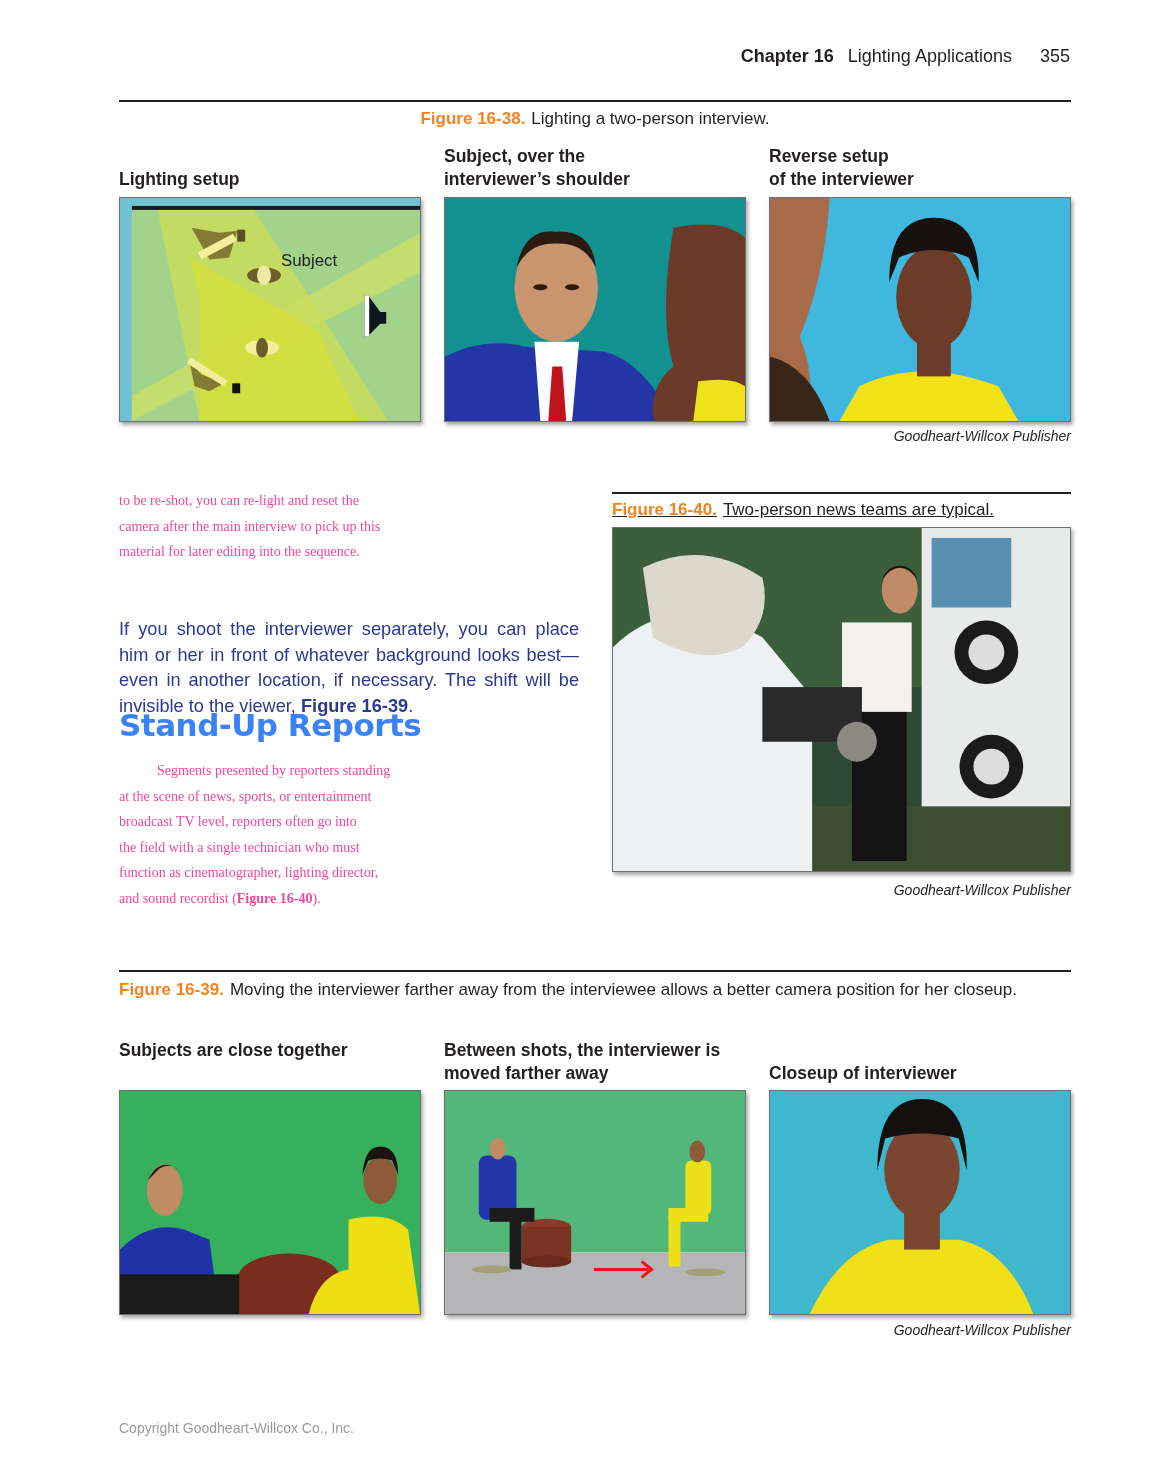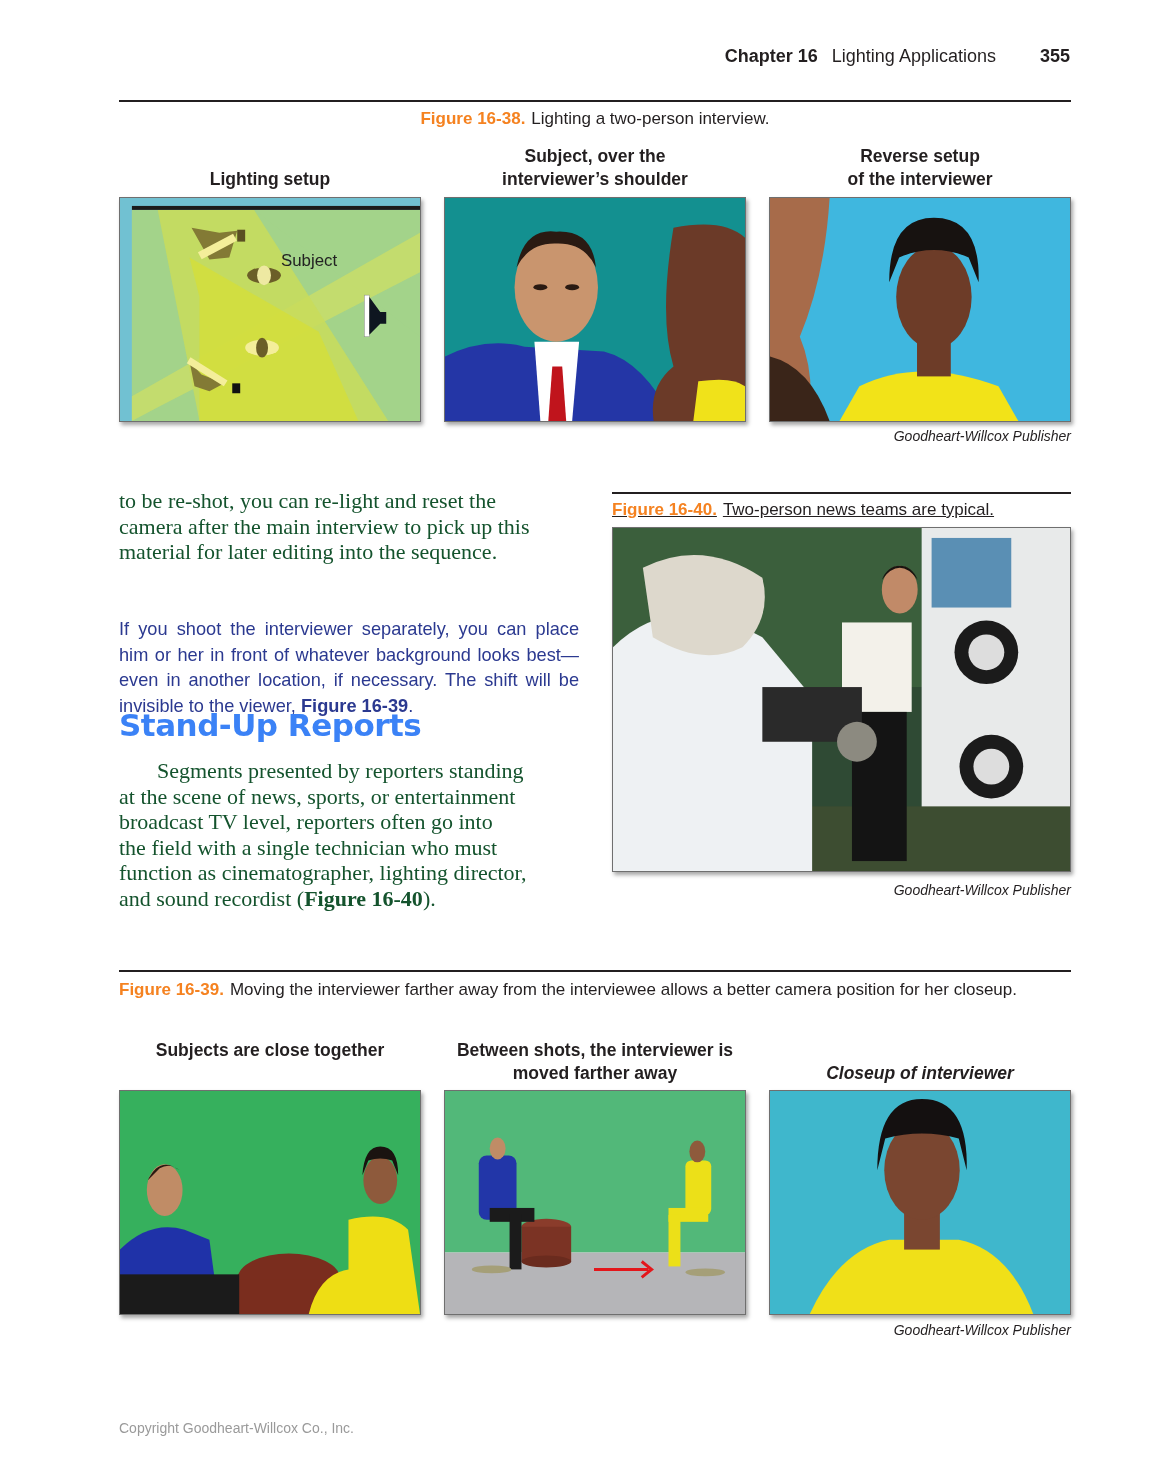--- a/index.html
+++ b/index.html
@@ -10,7 +10,7 @@
   .running-head { position: absolute; top: 46px; right: 86px; font-size: 18px; white-space: nowrap; }
   .running-head .chap { font-weight: bold; }
   .running-head .title { margin-left: 14px; }
-  .running-head .page { font-weight: bold; margin-left: 44px; }
+  .running-head .page { font-weight: normal; margin-left: 28px; }
 
   .rule { position: absolute; height: 2px; background: #231f20; }
 

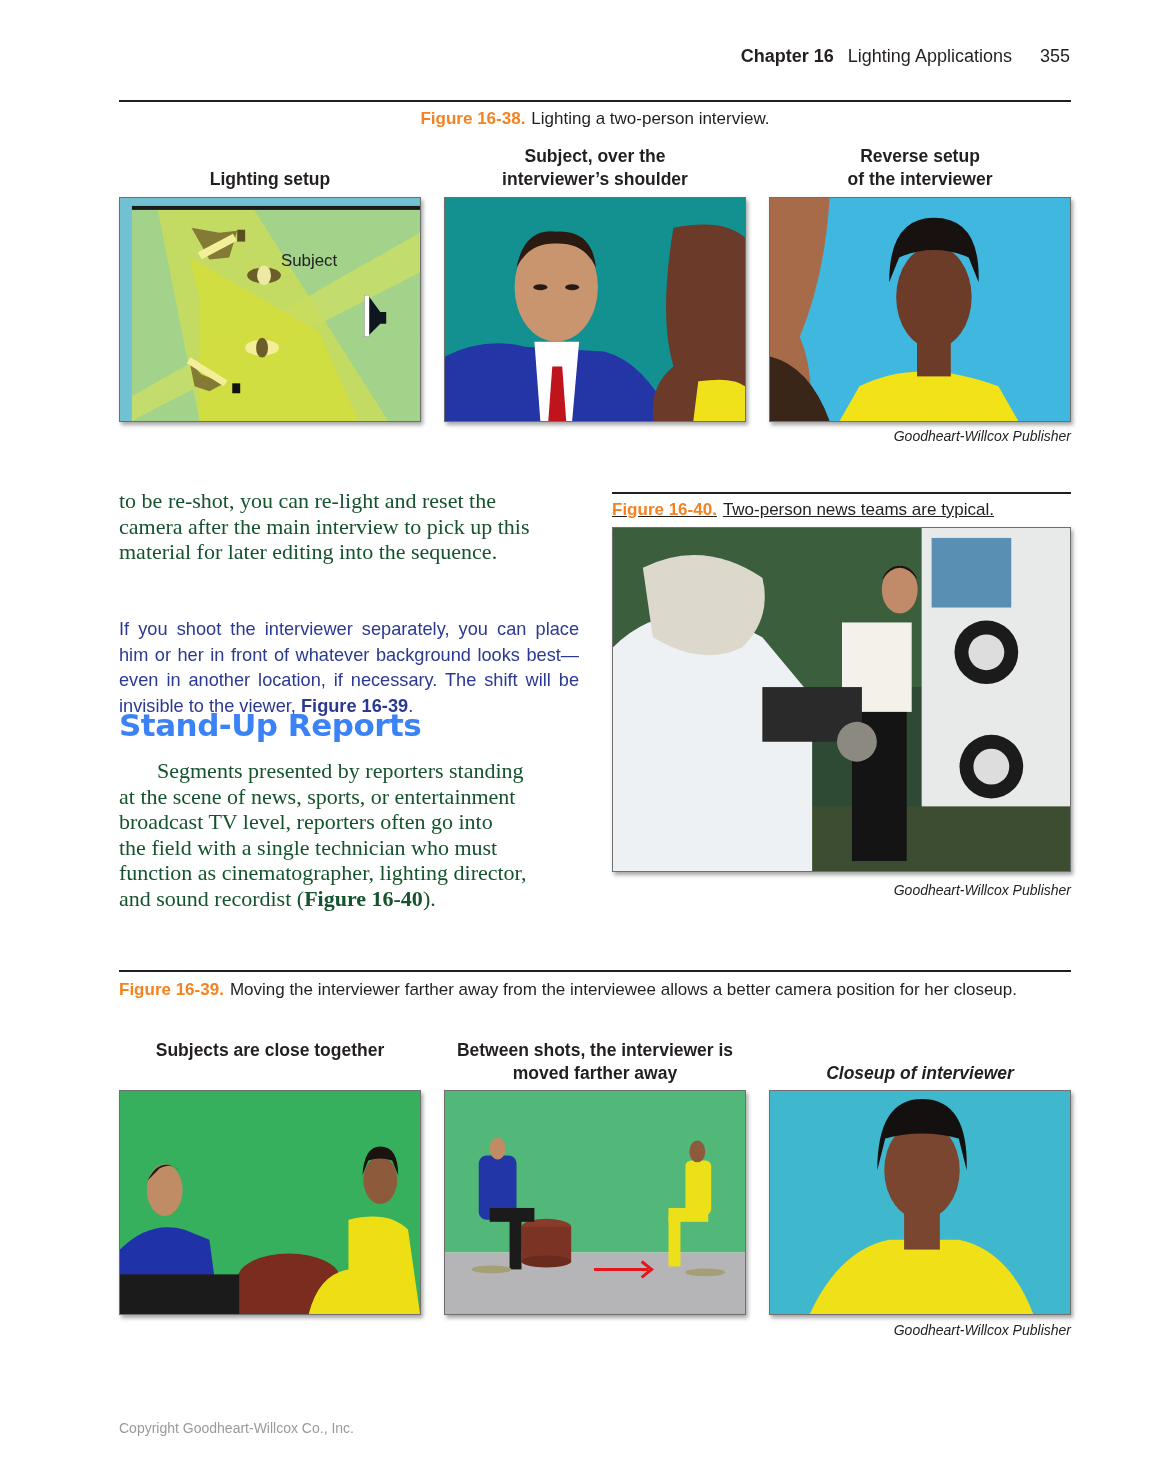--- a/index.html
+++ b/index.html
@@ -17,7 +17,7 @@
   .fig-cap { position: absolute; font-size: 17px; line-height: 23px; color: #231f20; }
   .fig-cap .fig-no { color: #f58220; font-weight: bold; margin-right: 6px; }
 
-  .panel-label { position: absolute; font-size: 17.5px; font-weight: bold; text-align: center; line-height: 23px; color: #231f20; }
+  .panel-label { position: absolute; font-size: 17.5px; font-weight: bold; text-align: left; line-height: 23px; color: #231f20; }
 
   .photo { position: absolute; overflow: hidden; border: 1px solid #6f6f6f; box-shadow: 2px 3px 4px rgba(0,0,0,0.35); }
   .photo svg { display: block; width: 100%; height: 100%; }

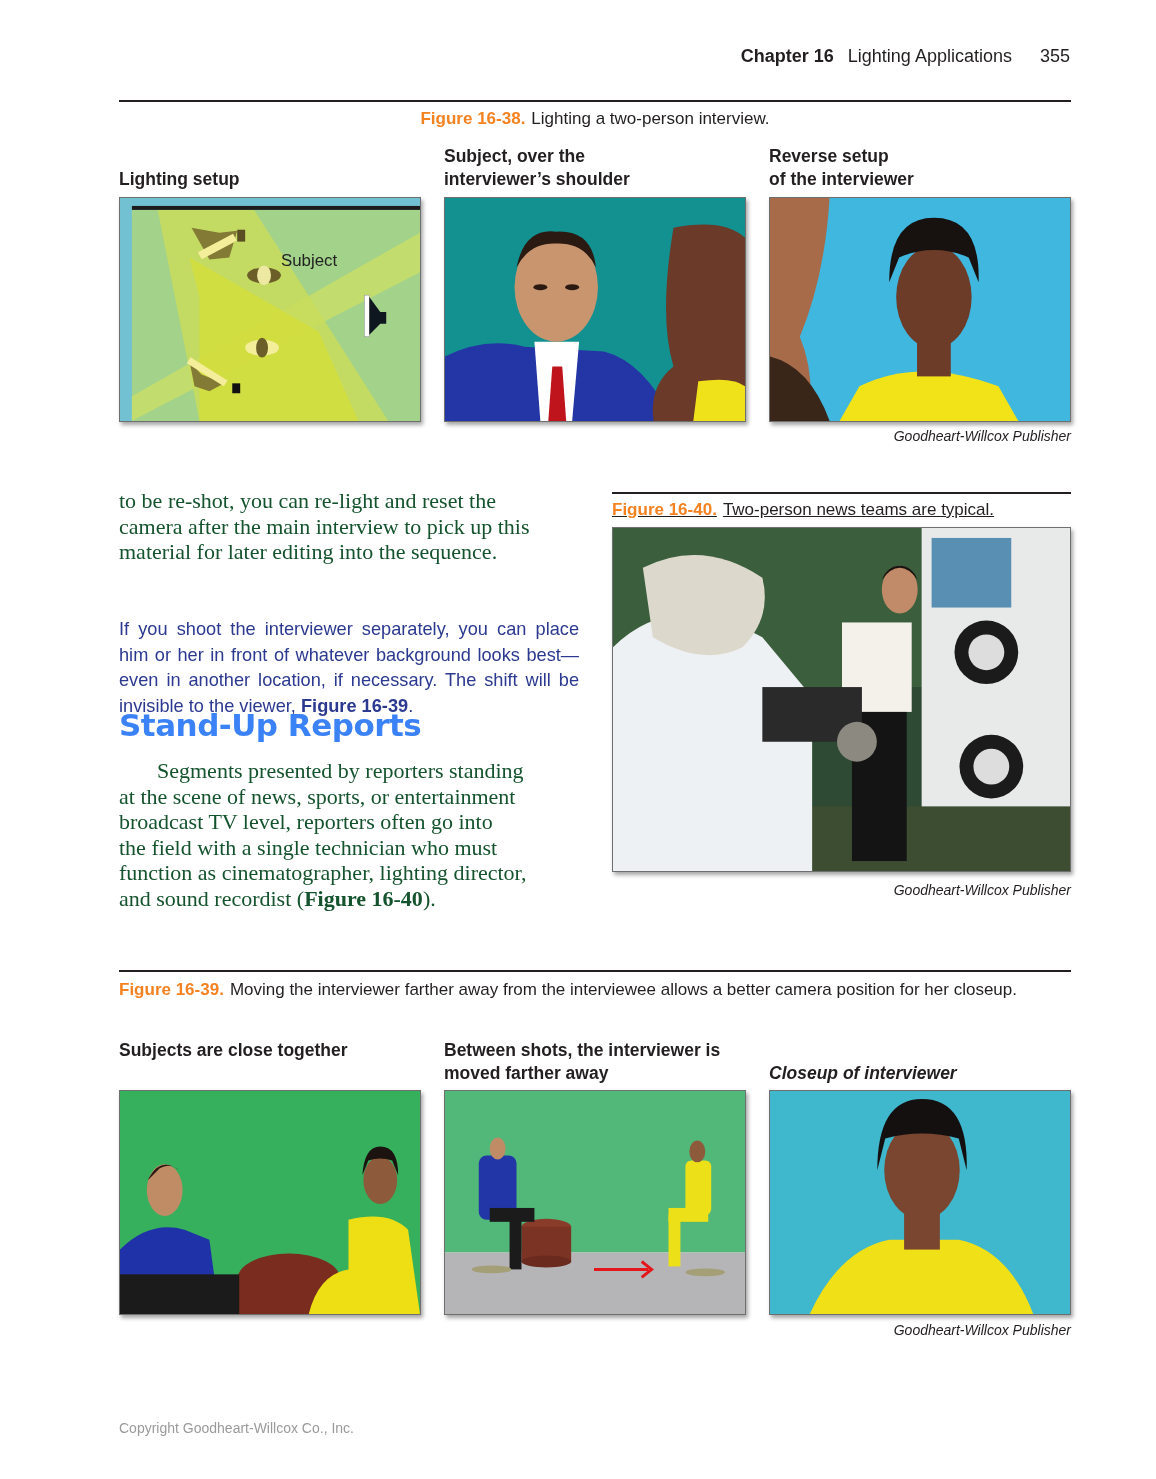--- a/index.html
+++ b/index.html
@@ -24,7 +24,7 @@
 
   .credit { position: absolute; font-size: 14px; font-style: italic; color: #231f20; text-align: right; white-space: nowrap; }
 
-  .body-serif { position: absolute; font-family: "Liberation Serif", serif; font-size: 22px; line-height: 25.5px; color: #14532d; }
+  .body-serif { position: absolute; font-family: "Liberation Serif", serif; font-size: 14px; line-height: 25.5px; color: #ec4899; }
   .body-blue { position: absolute; font-size: 18.2px; line-height: 25.5px; color: #2b3990; text-align: justify; }
   .body-blue b { font-weight: bold; }
 

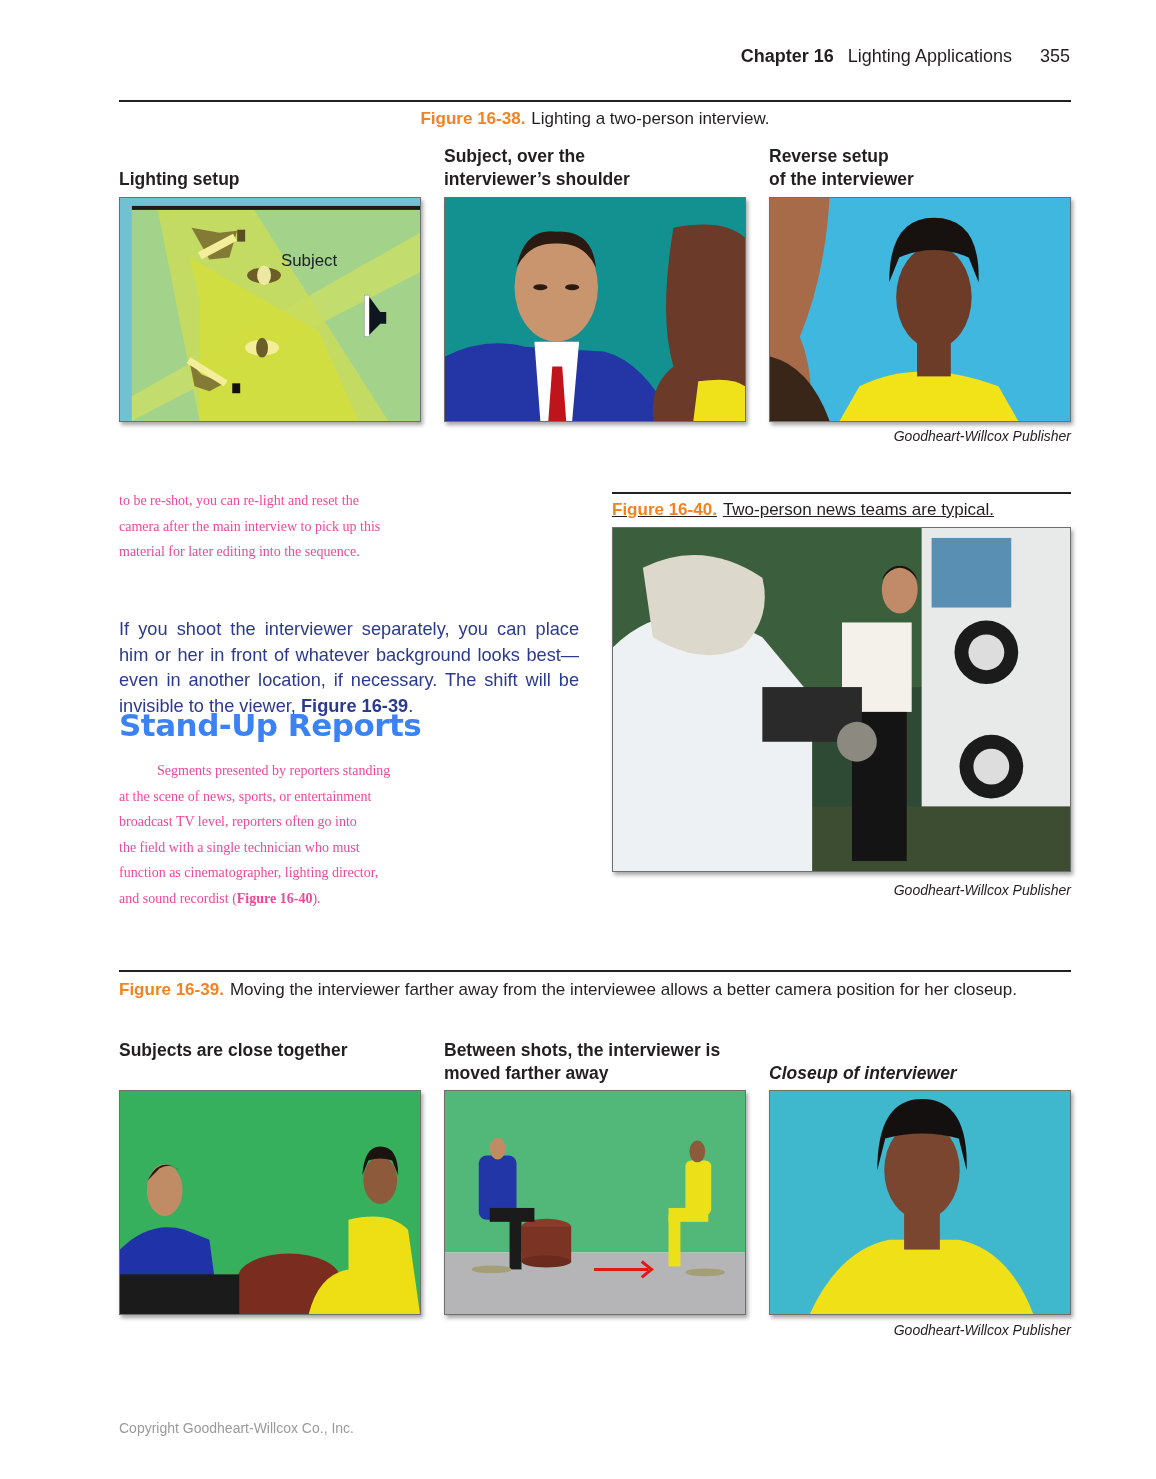--- a/index.html
+++ b/index.html
@@ -190,7 +190,7 @@
   <div>Between shots, the interviewer is</div>
   <div>moved farther away</div>
 </div>
-<div class="panel-label" style="left:769px; top:1039px; width:302px;font-style:italic;">
+<div class="panel-label" style="left:769px; top:1039px; width:302px;">
   <div style="height:23px;"></div>
   <div>Closeup of interviewer</div>
 </div>

